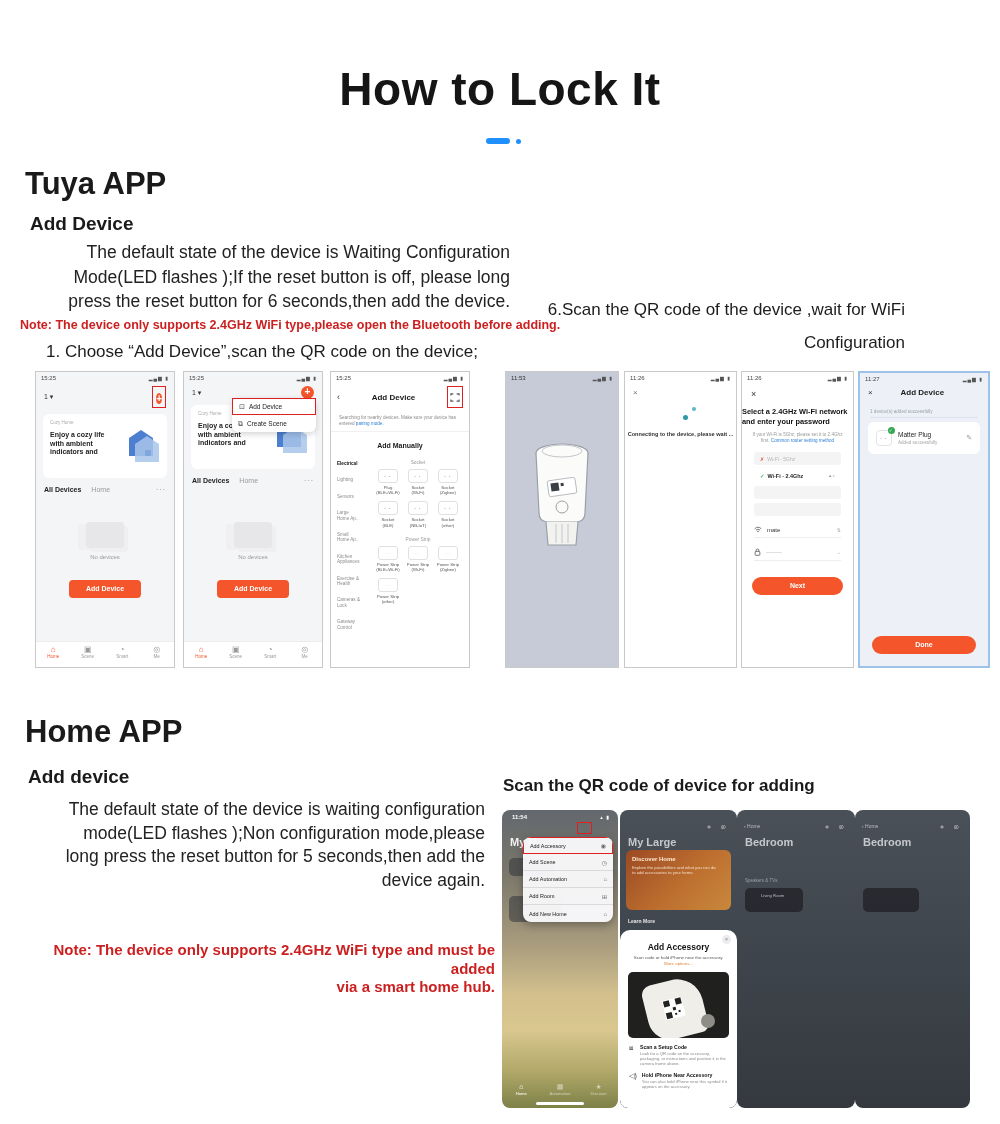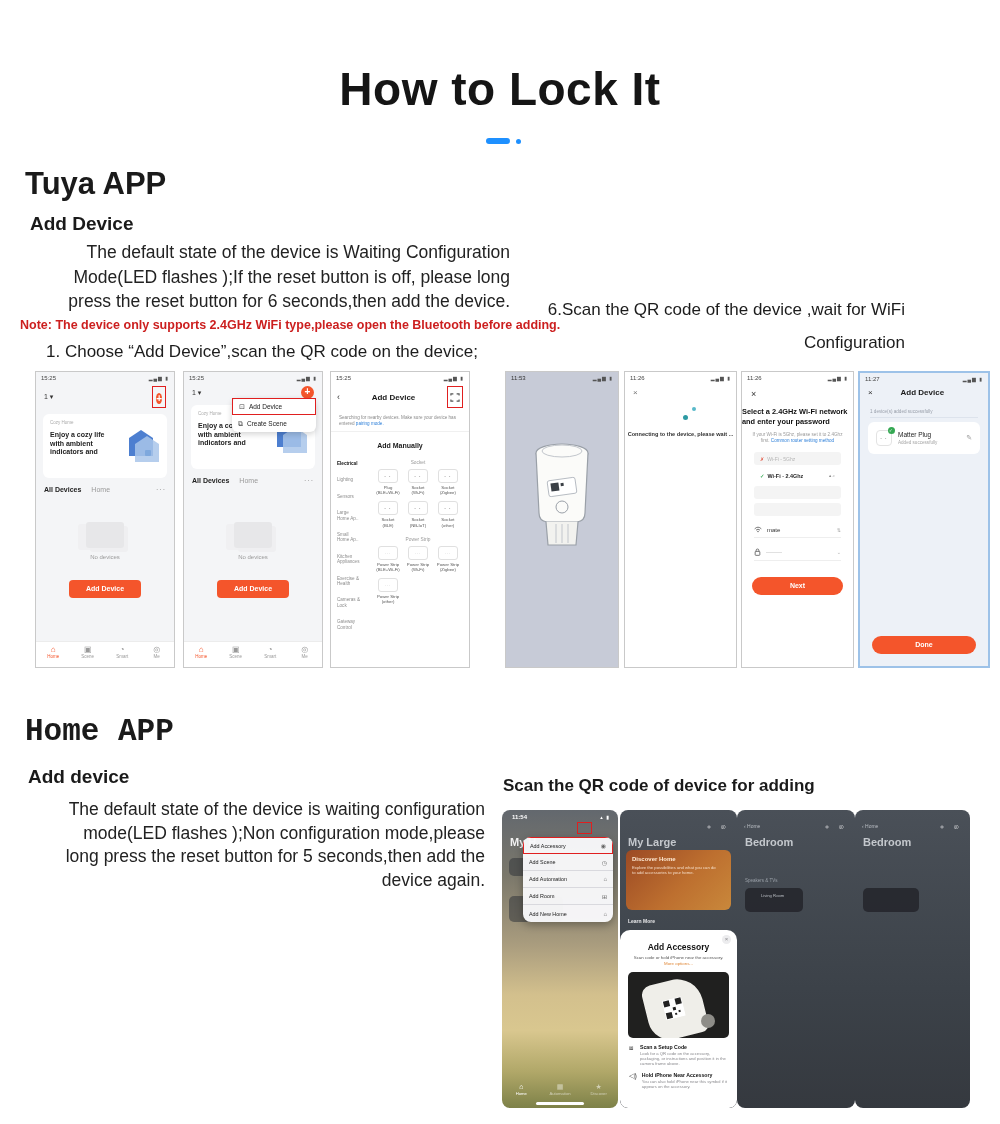--- a/index.html
+++ b/index.html
@@ -21,7 +21,7 @@
   .step1 { top:342px; left:46px; font-size:17px; color:#1c1c1c; }
   .step2 { top:293px; left:505px; width:400px; font-size:17px; line-height:33px; color:#1c1c1c; }
 
-  .h-home { top:714px; left:25px; font-size:31px; font-weight:700;font-family:Liberation Mono, monospace; }
+  .h-home { top:714px; left:25px; font-size:31px; font-weight:700; }
   .h-adddev2 { top:766px; left:28px; font-size:19px; font-weight:700; }
   .home-body { top:798px; left:25px; width:460px; font-size:17.5px; line-height:23.5px; color:#222; }
   .home-note { top:941px; left:25px; width:470px; font-size:15px; font-weight:700; color:#cc1f1f; line-height:18.5px; }

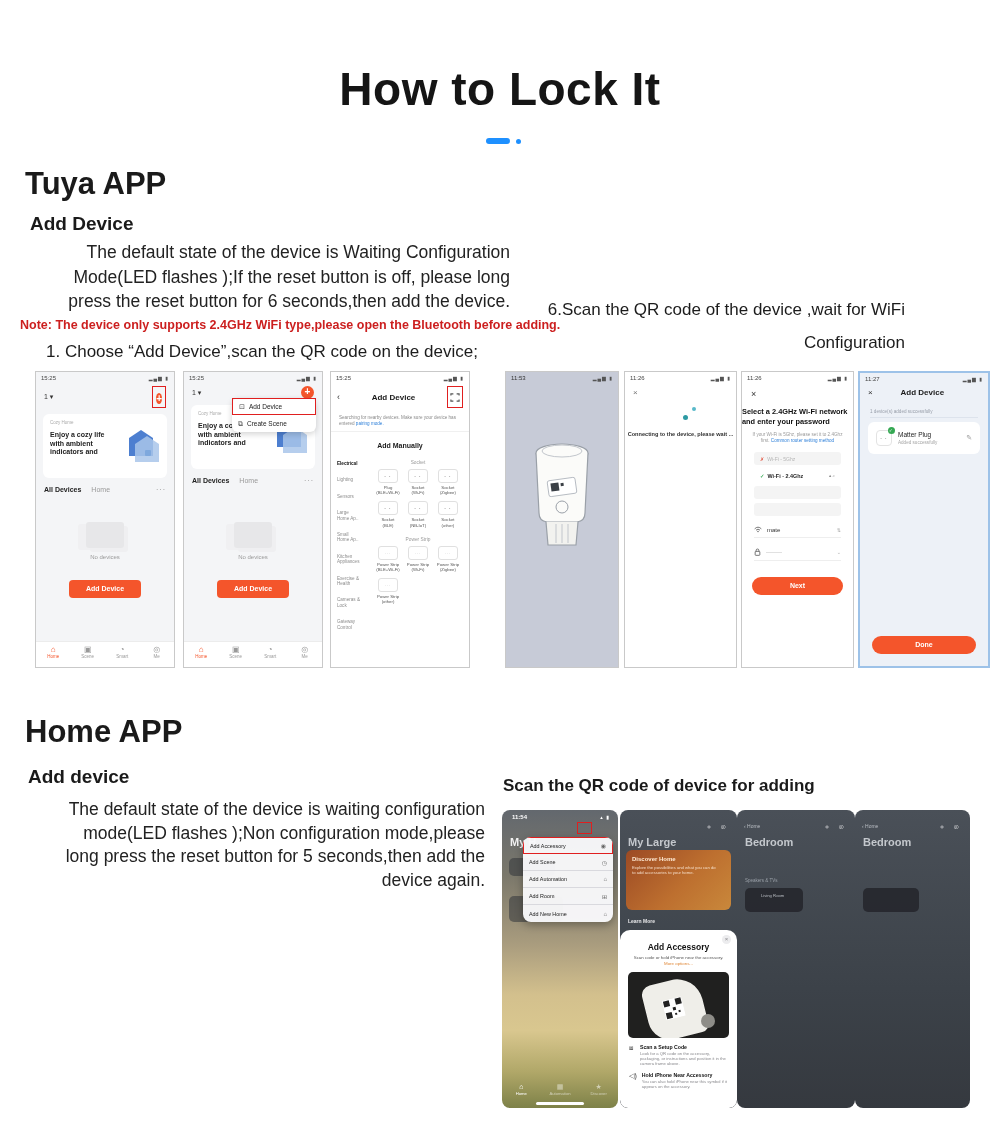--- a/index.html
+++ b/index.html
@@ -197,6 +197,8 @@
 mode(LED flashes );Non configuration mode,please
 long press the reset button for 5 seconds,then add the
 device again.</div>
+  <div class="abs home-note pre">Note: The device only supports 2.4GHz WiFi type and must be added
+via a smart home hub.</div>
   <div class="abs scan-caption">Scan the QR code of device for adding</div>
 
   <div class="phone t-home" style="left:35px; top:371px; width:140px; height:297px;">

